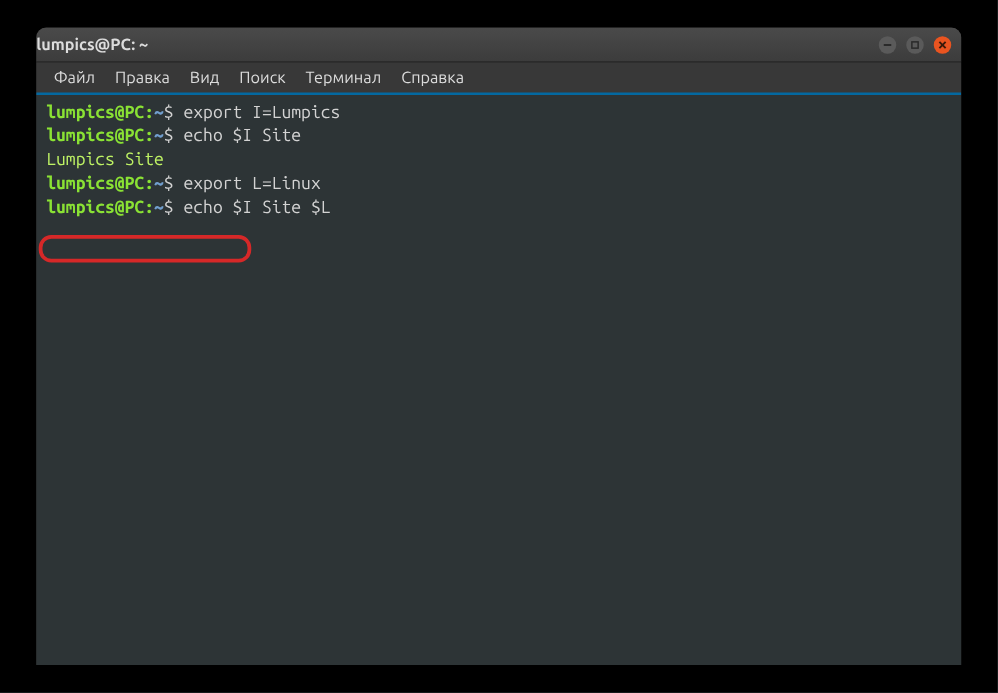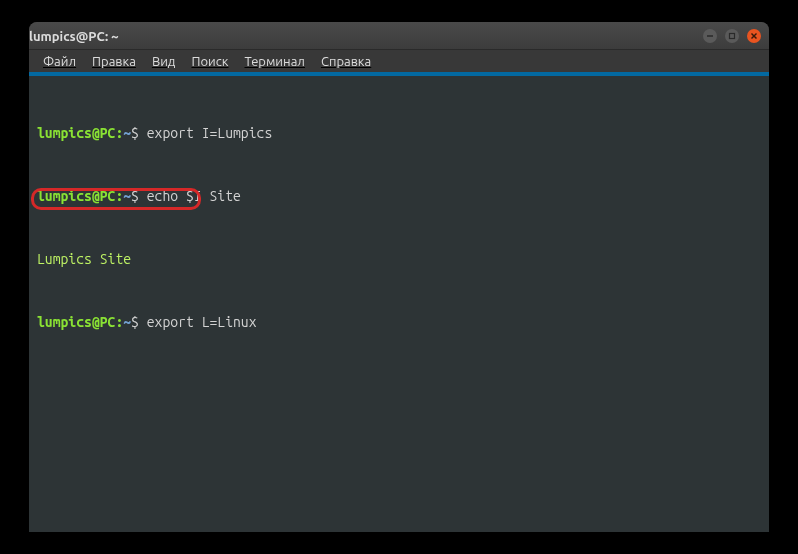--- a/index.html
+++ b/index.html
@@ -65,8 +65,7 @@
       display: flex;
       align-items: center;
       padding: 0 6px;
-      border-bottom: 4px solid #0369a1;
-      text-decoration: underline;
+      border-bottom: 2px solid #0369a1;
     }
     .menu-item {
       color: #dcdcdc;

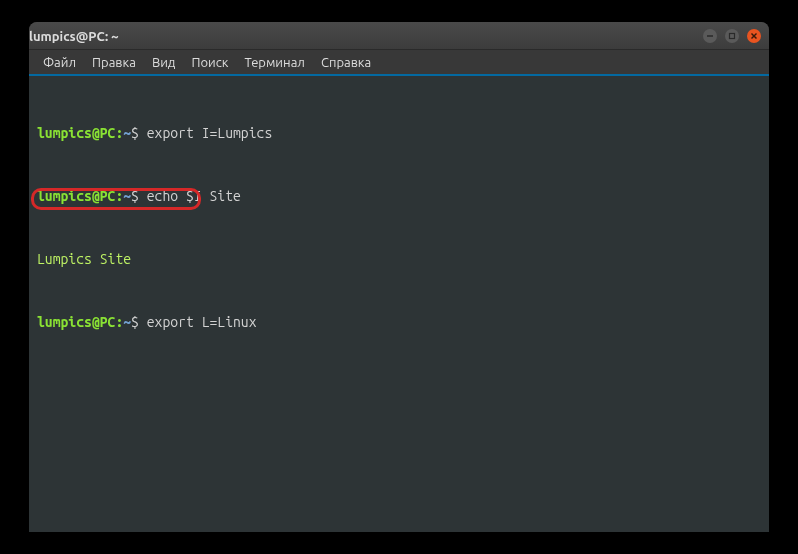--- a/index.html
+++ b/index.html
@@ -85,7 +85,6 @@
     .line {
       white-space: pre;
       color: #d3d3d3;
-      margin-top: 44px;
     }
     .prompt-user {
       color: #8ae234;

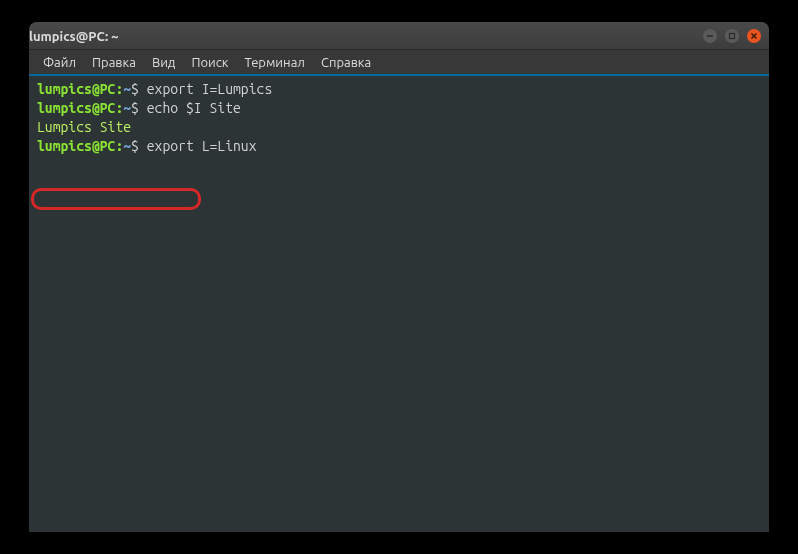--- a/index.html
+++ b/index.html
@@ -148,6 +148,7 @@
     <div class="line"><span class="prompt-user">lumpics@PC</span><span class="prompt-user">:</span><span class="prompt-path">~</span><span class="prompt-dollar">$</span> <span class="cmd">echo $I Site</span></div>
     <div class="line output">Lumpics Site</div>
     <div class="line"><span class="prompt-user">lumpics@PC</span><span class="prompt-user">:</span><span class="prompt-path">~</span><span class="prompt-dollar">$</span> <span class="cmd">export L=Linux</span></div>
+    <div class="line"><span class="prompt-user">lumpics@PC</span><span class="prompt-user">:</span><span class="prompt-path">~</span><span class="prompt-dollar">$</span> <span class="cmd">echo $I Site $L</span></div>
     <div class="highlight-box" style="top:112px;left:2px;width:170px;height:22px;"></div>
   </div>
 </div>

